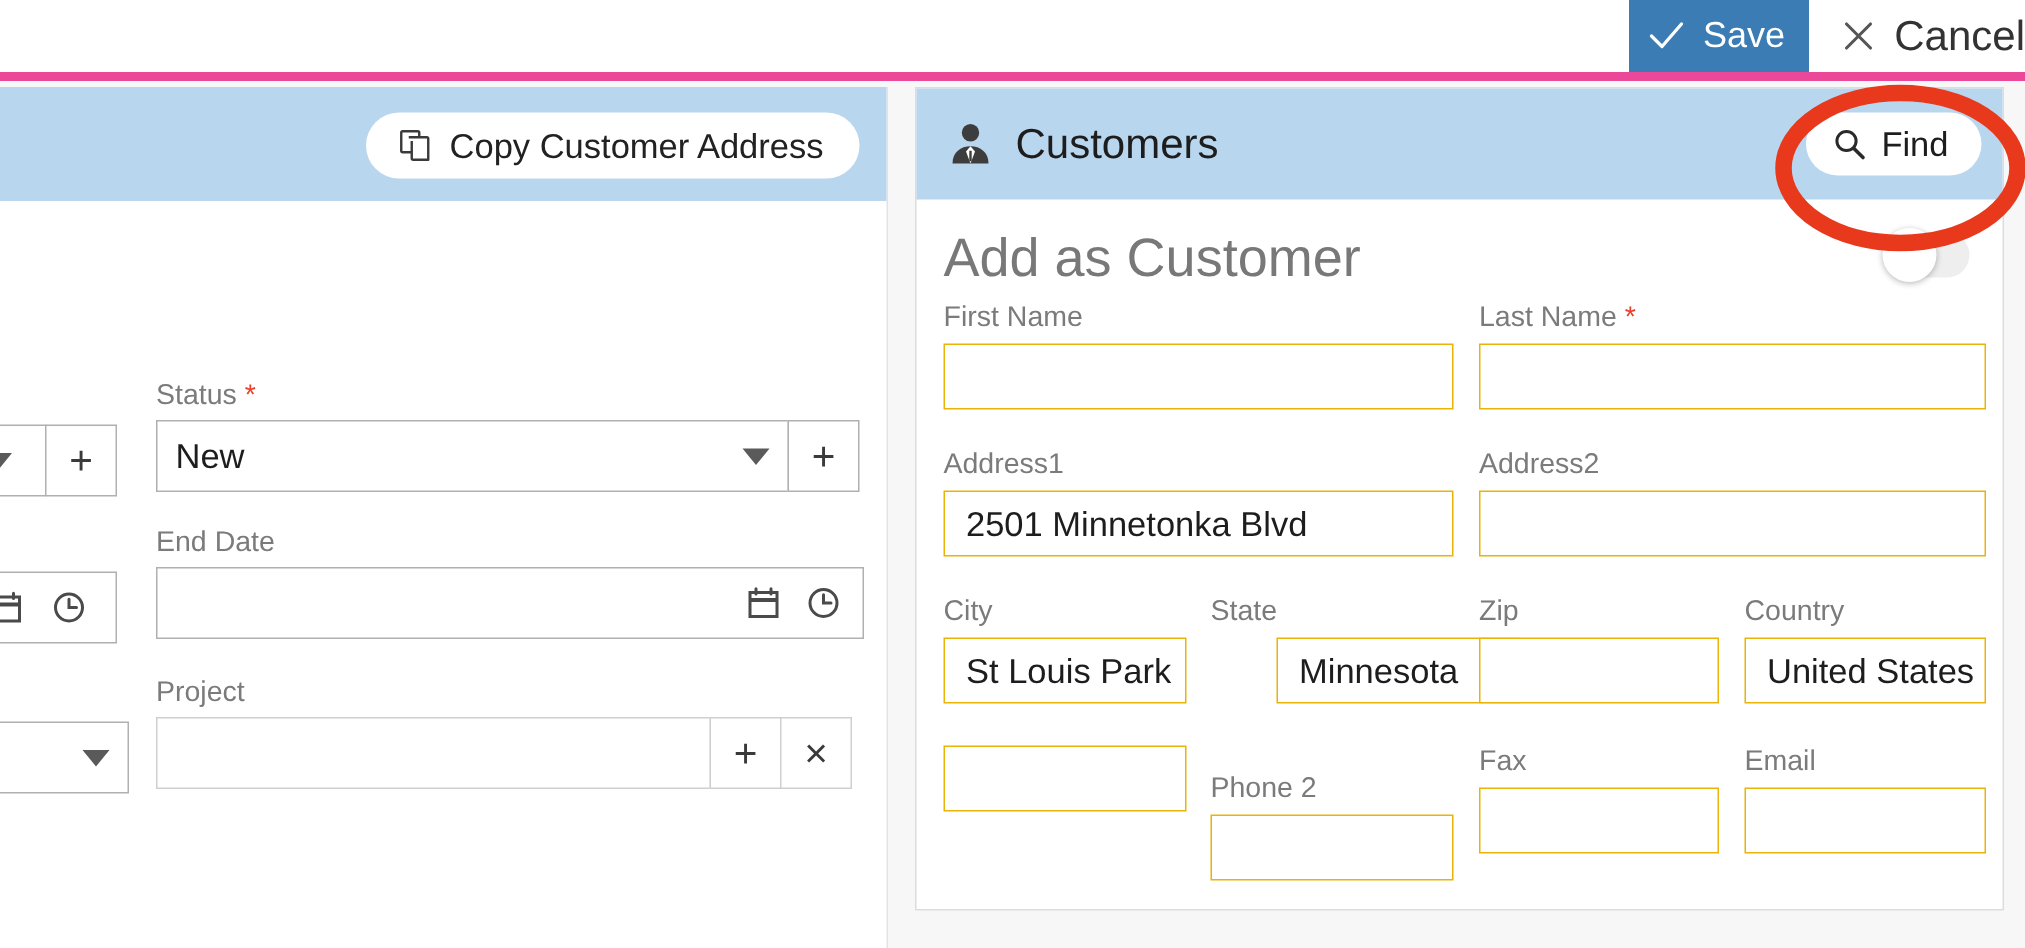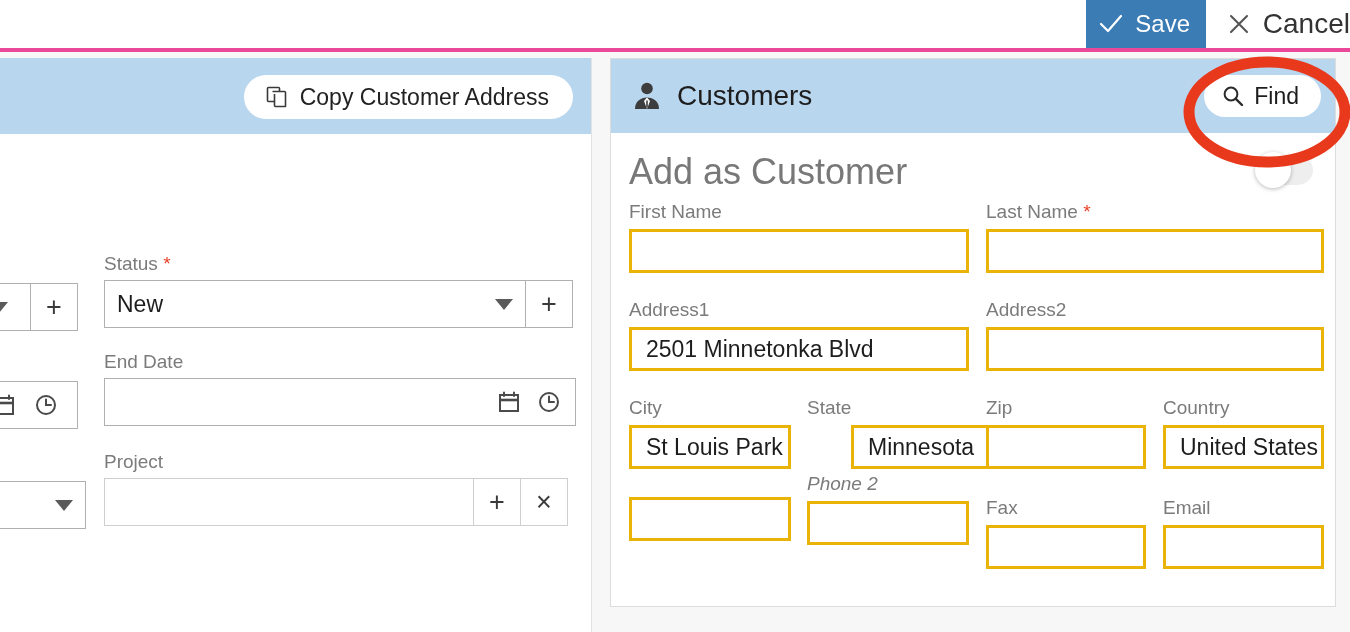--- a/index.html
+++ b/index.html
@@ -25,7 +25,7 @@
     left: 0; top: 0;
     width: 1350px; height: 48px;
     background: #ffffff;
-    border-bottom: 4px solid #ec4899;
+    border-bottom: 6px solid #ec4899;
   }
   .save-btn {
     position: absolute;

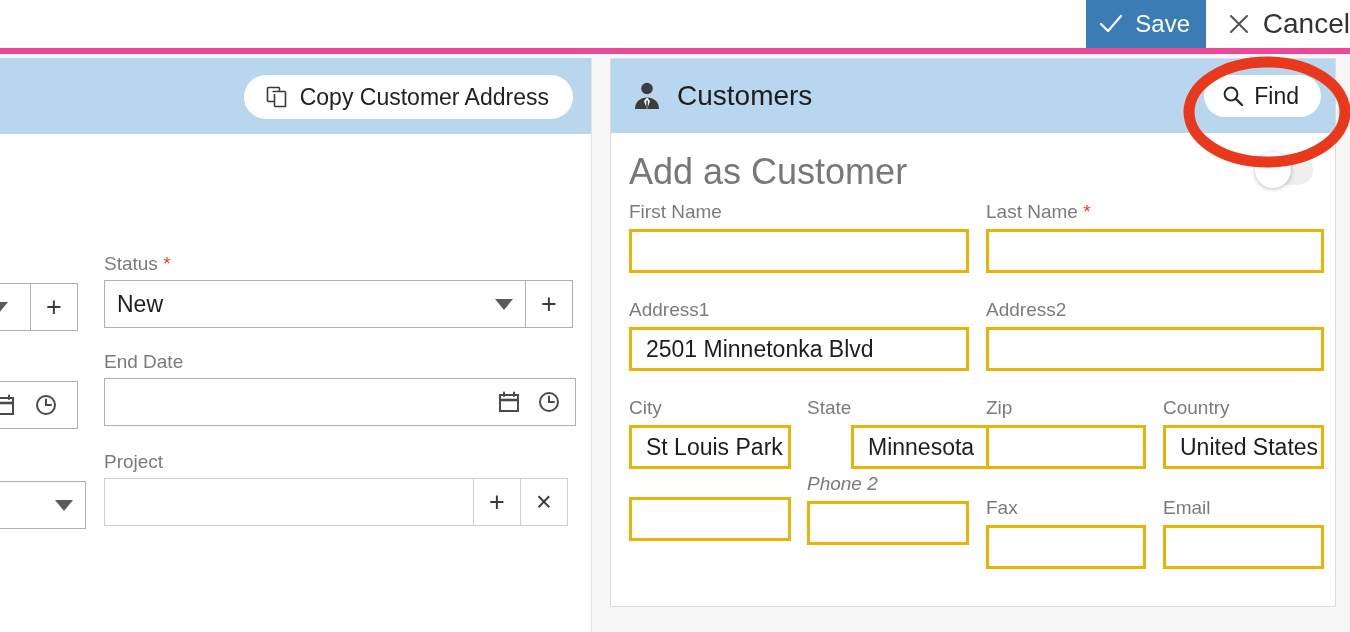--- a/index.html
+++ b/index.html
@@ -219,7 +219,7 @@
     white-space: nowrap;
   }
   .rinput {
-    border: 3px solid #eab308;
+    border: 1px solid #eab308;
     background: #ffffff;
     box-sizing: border-box;
     height: 44px;

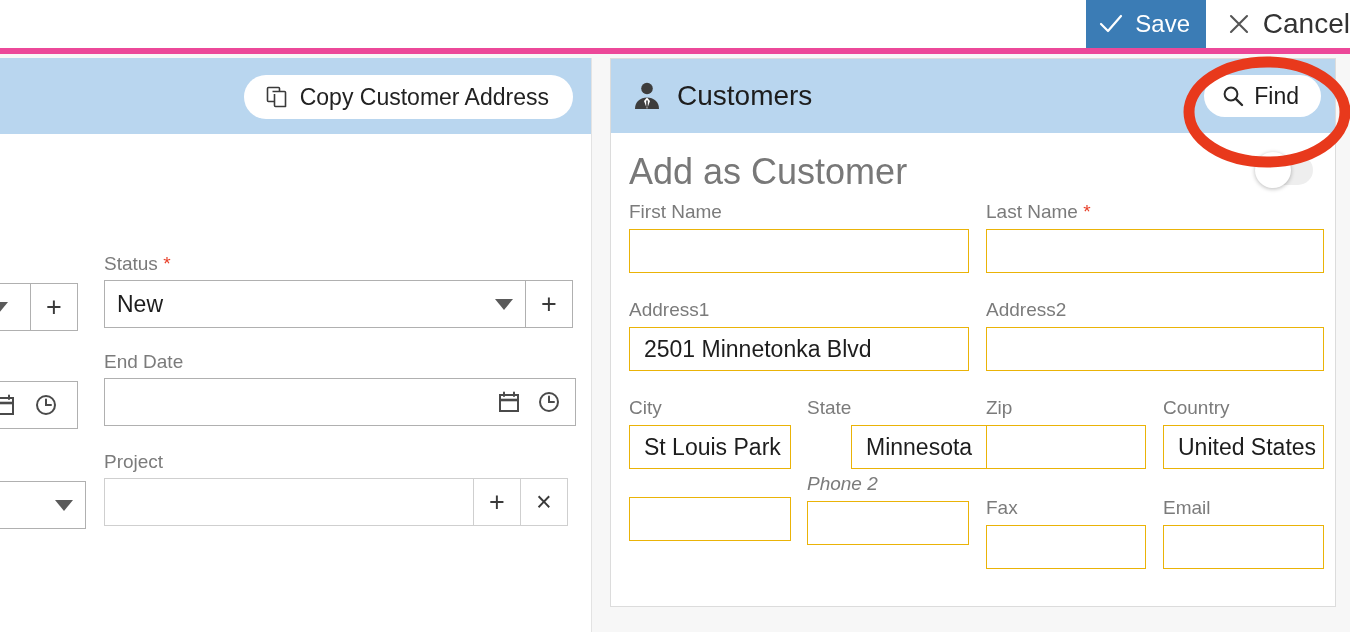--- a/index.html
+++ b/index.html
@@ -451,7 +451,7 @@
         <span></span>
       </div>
     </div>
-    <div class="rfield" style="left:196px; top:414px; width:162px;font-style:italic;">
+    <div class="rfield" style="left:196px; top:456px; width:162px;">
       <span class="rfield-label">Phone 2</span>
       <div class="rinput" style="width:162px;">
         <span></span>

